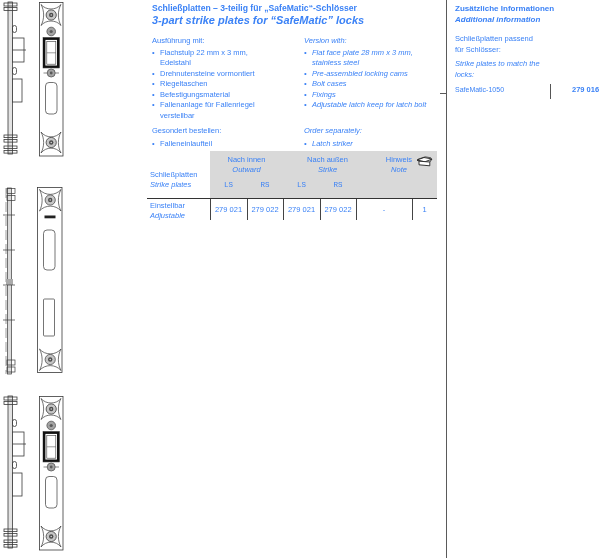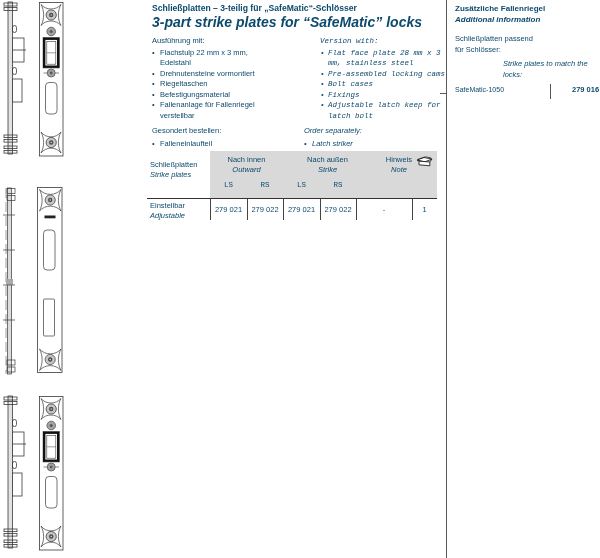--- a/index.html
+++ b/index.html
@@ -5,7 +5,7 @@
   html,body{margin:0;padding:0;}
   .page{
     position:relative; width:600px; height:558px; background:#ffffff;
-    font-family:"Liberation Sans", sans-serif; color:#0c4a6e; overflow:hidden;
+    font-family:"Liberation Sans", sans-serif; color:#3b82f6; overflow:hidden;
   }
   .abs{position:absolute;}
   

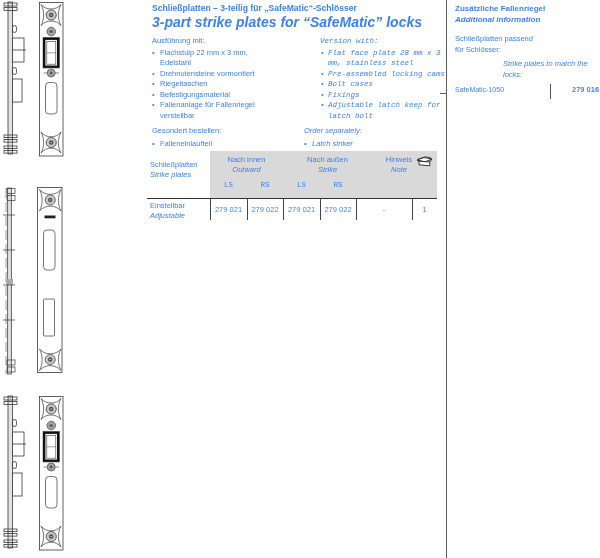--- a/index.html
+++ b/index.html
@@ -255,7 +255,7 @@
   <div class="abs divider"></div>
   <div class="abs div-tick"></div>
 
-  <div class="abs side-h-de">Zusätzliche Fallenriegel</div>
+  <div class="abs side-h-de">Zusätzliche Informationen</div>
   <div class="abs side-h-en">Additional information</div>
   <div class="abs side match-de">Schließplatten passend für Schlösser:</div>
   <div class="abs side match-en">Strike plates to match the locks:</div>

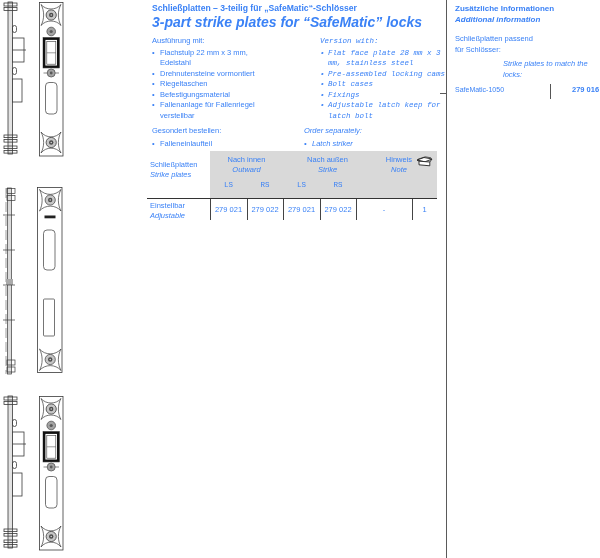--- a/index.html
+++ b/index.html
@@ -10,7 +10,7 @@
   .abs{position:absolute;}
   
   .title-de{left:152px; top:3px; font-size:8.6px; font-weight:bold; white-space:nowrap;}
-  .title-en{left:152px; top:14px; font-size:14px; font-weight:bold; font-style:italic; white-space:nowrap;}
+  .title-en{left:152px; top:14px; font-size:11px; font-weight:bold; font-style:italic; white-space:nowrap;}
   
   .spec{font-size:7.5px; line-height:10.5px;}
   .spec-de{left:152px; top:36px; width:148px;}

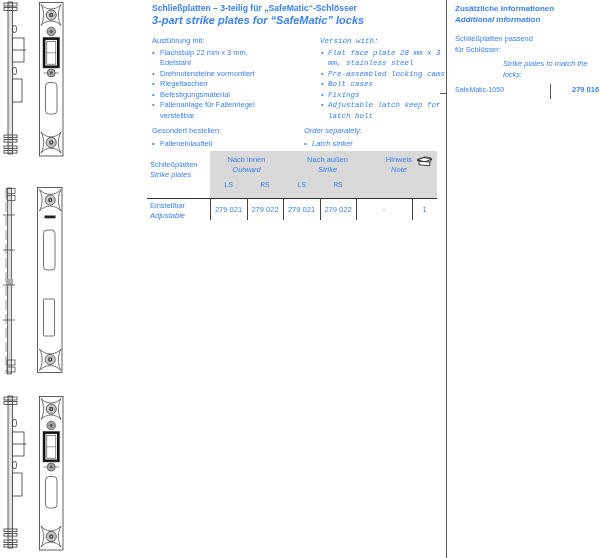--- a/index.html
+++ b/index.html
@@ -14,7 +14,7 @@
   
   .spec{font-size:7.5px; line-height:10.5px;}
   .spec-de{left:152px; top:36px; width:148px;}
-  .spec-en{left:320px; top:36px; width:141px; font-style:italic;font-family:Liberation Mono, monospace;}
+  .spec-en{left:304px; top:36px; width:141px; font-style:italic;}
   .spec-heading{margin:0 0 1px 0;}
   .spec-item{display:flex;}
   .spec-item .bullet{width:8px; flex:0 0 8px;}

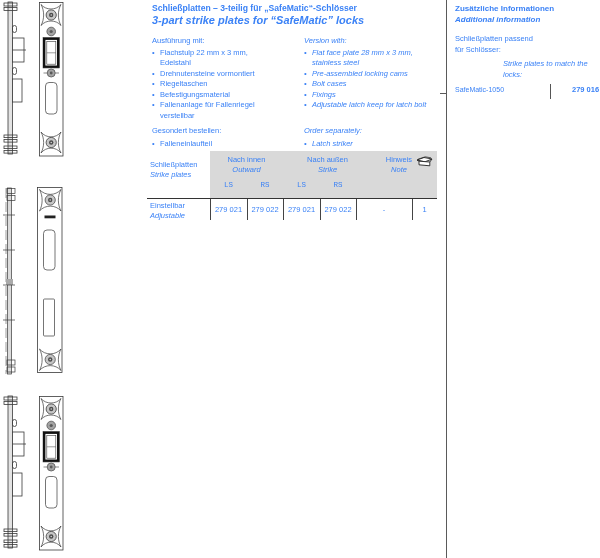--- a/index.html
+++ b/index.html
@@ -43,7 +43,7 @@
   .side-h-de{left:455px; top:4px; font-size:8px; font-weight:bold; white-space:nowrap;}
   .side-h-en{left:455px; top:15px; font-size:8px; font-weight:bold; font-style:italic; white-space:nowrap;}
   .match-de{left:455px; top:34px; width:88px;}
-  .match-en{left:455px; top:59px; width:88px; font-style:italic;margin-left:48px;}
+  .match-en{left:455px; top:59px; width:88px; font-style:italic;}
   .lock-name{left:455px; top:86px; font-size:7px;}
   .lock-bar{left:550px; top:84px; width:1px; height:15px; background:#555;}
   .lock-num{left:556px; top:85px; font-size:7.5px; font-weight:bold;padding-left:16px;}

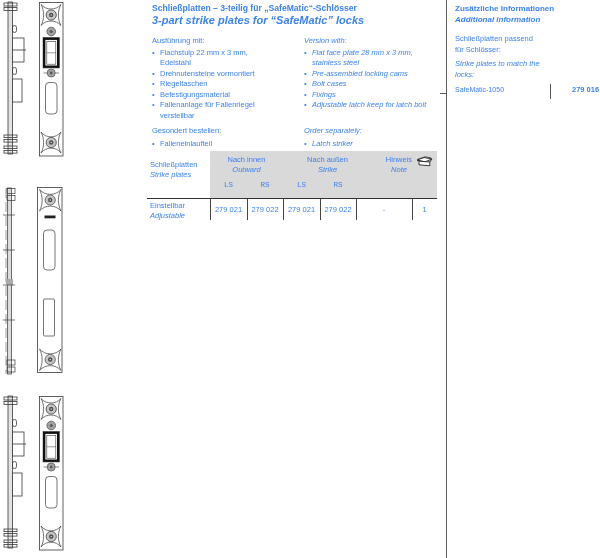--- a/index.html
+++ b/index.html
@@ -30,7 +30,7 @@
   .tbl-vline{top:48px; height:21px; width:1px; background:#444;}
   .cell-c{text-align:center;}
   .ital{font-style:italic;}
-  .tbl-col1h{left:3px; top:9px;}
+  .tbl-col1h{left:3px; top:19px;}
   .grp1{left:63px; top:4px; width:73px;}
   .grp2{left:144px; top:4px; width:73px;}
   .grpn{left:224px; top:4px; width:56px;}

